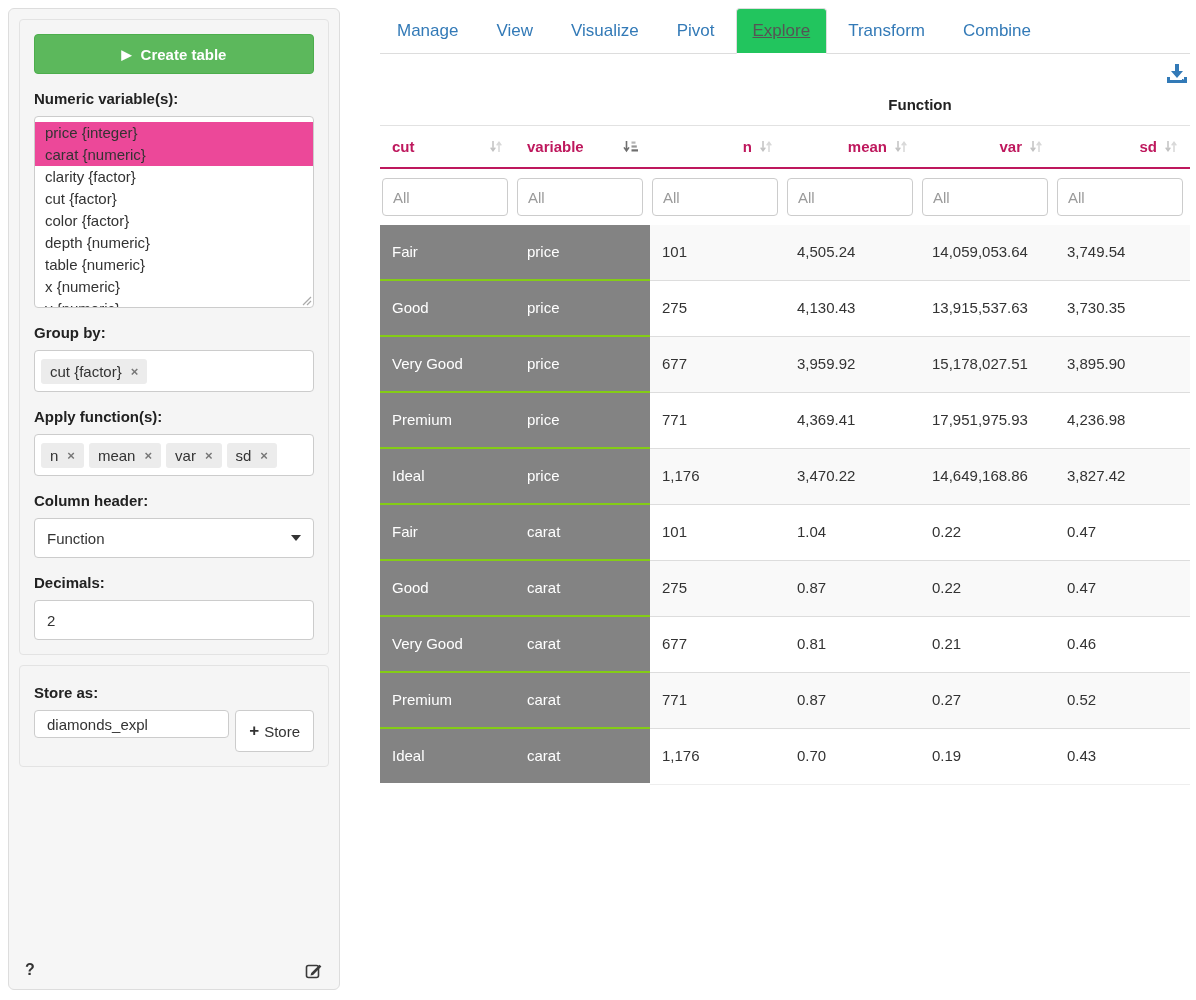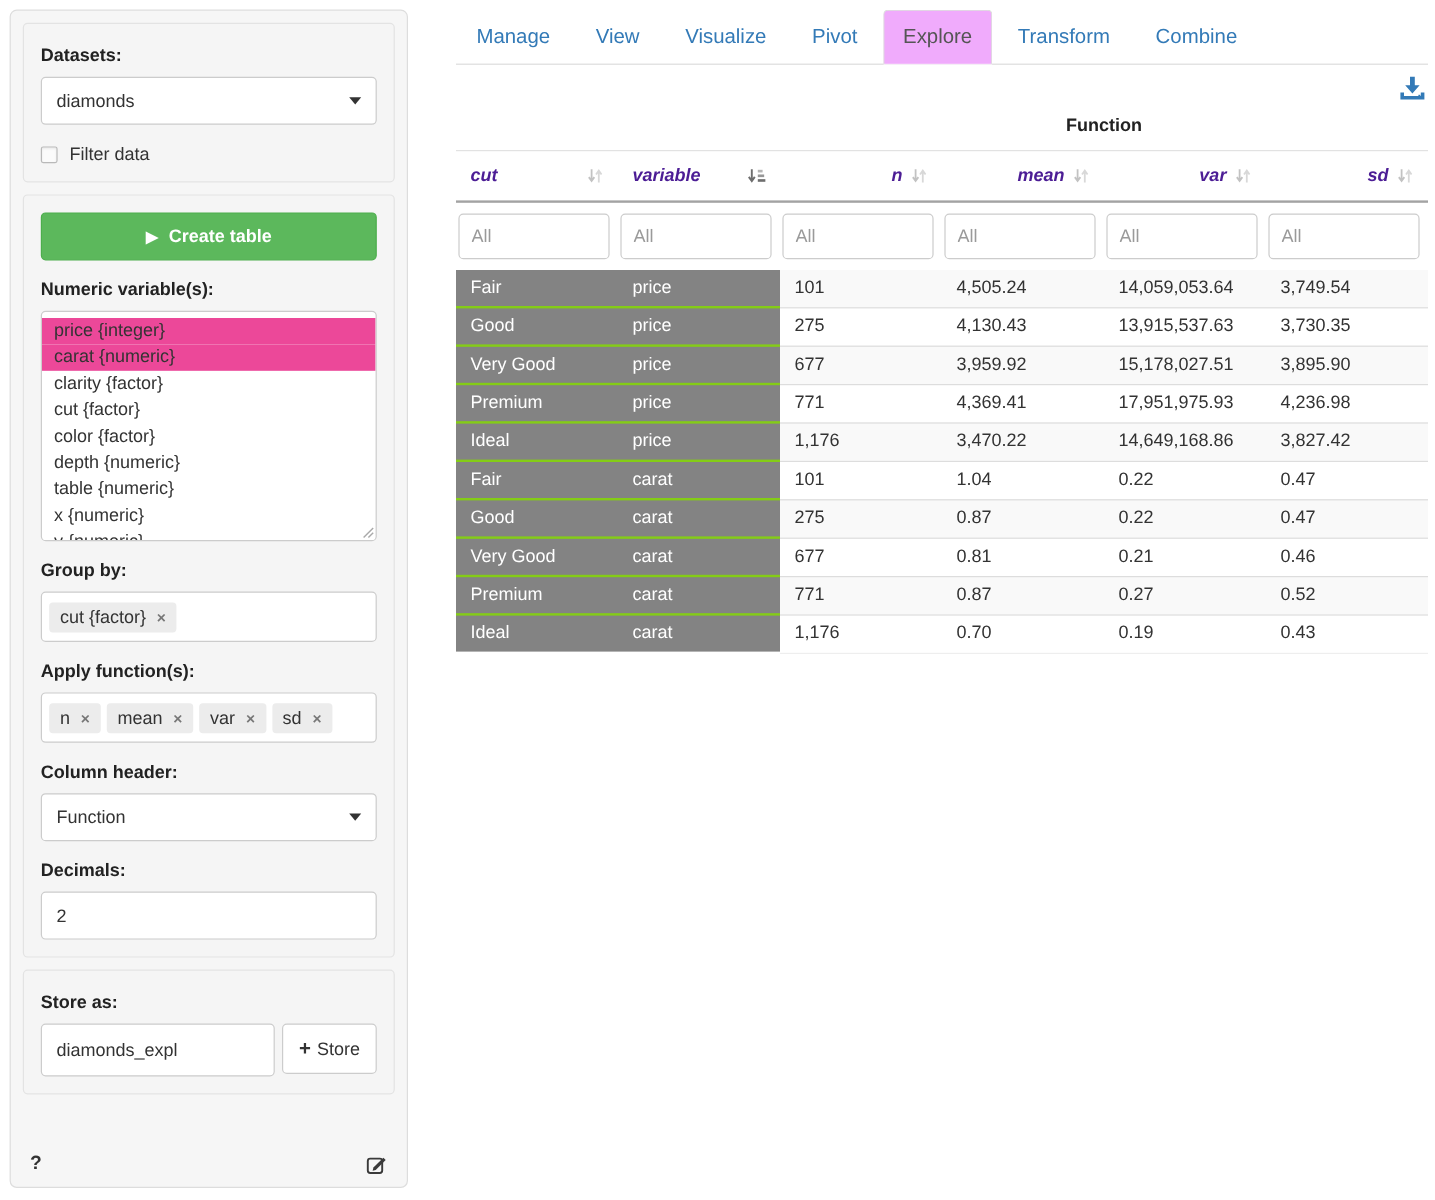--- a/index.html
+++ b/index.html
@@ -81,7 +81,7 @@
     cursor: pointer; border: 1px solid transparent; margin-bottom: -1px;
     border-radius: 4px 4px 0 0;
   }
-  .tab.active { background: #f0abfc; color: #555; border-color: #ddd #ddd #fff #ddd; }
+  .tab.active { background: #22c55e; color: #555; border-color: #ddd #ddd #fff #ddd; text-decoration: underline; }
   .toolbar { height: 38px; display: flex; justify-content: flex-end; align-items: center; padding-right: 2px; }
   .dl-ic { cursor: pointer; display: inline-flex; }
   .func-header { margin-left: 270px; width: 540px; text-align: center;

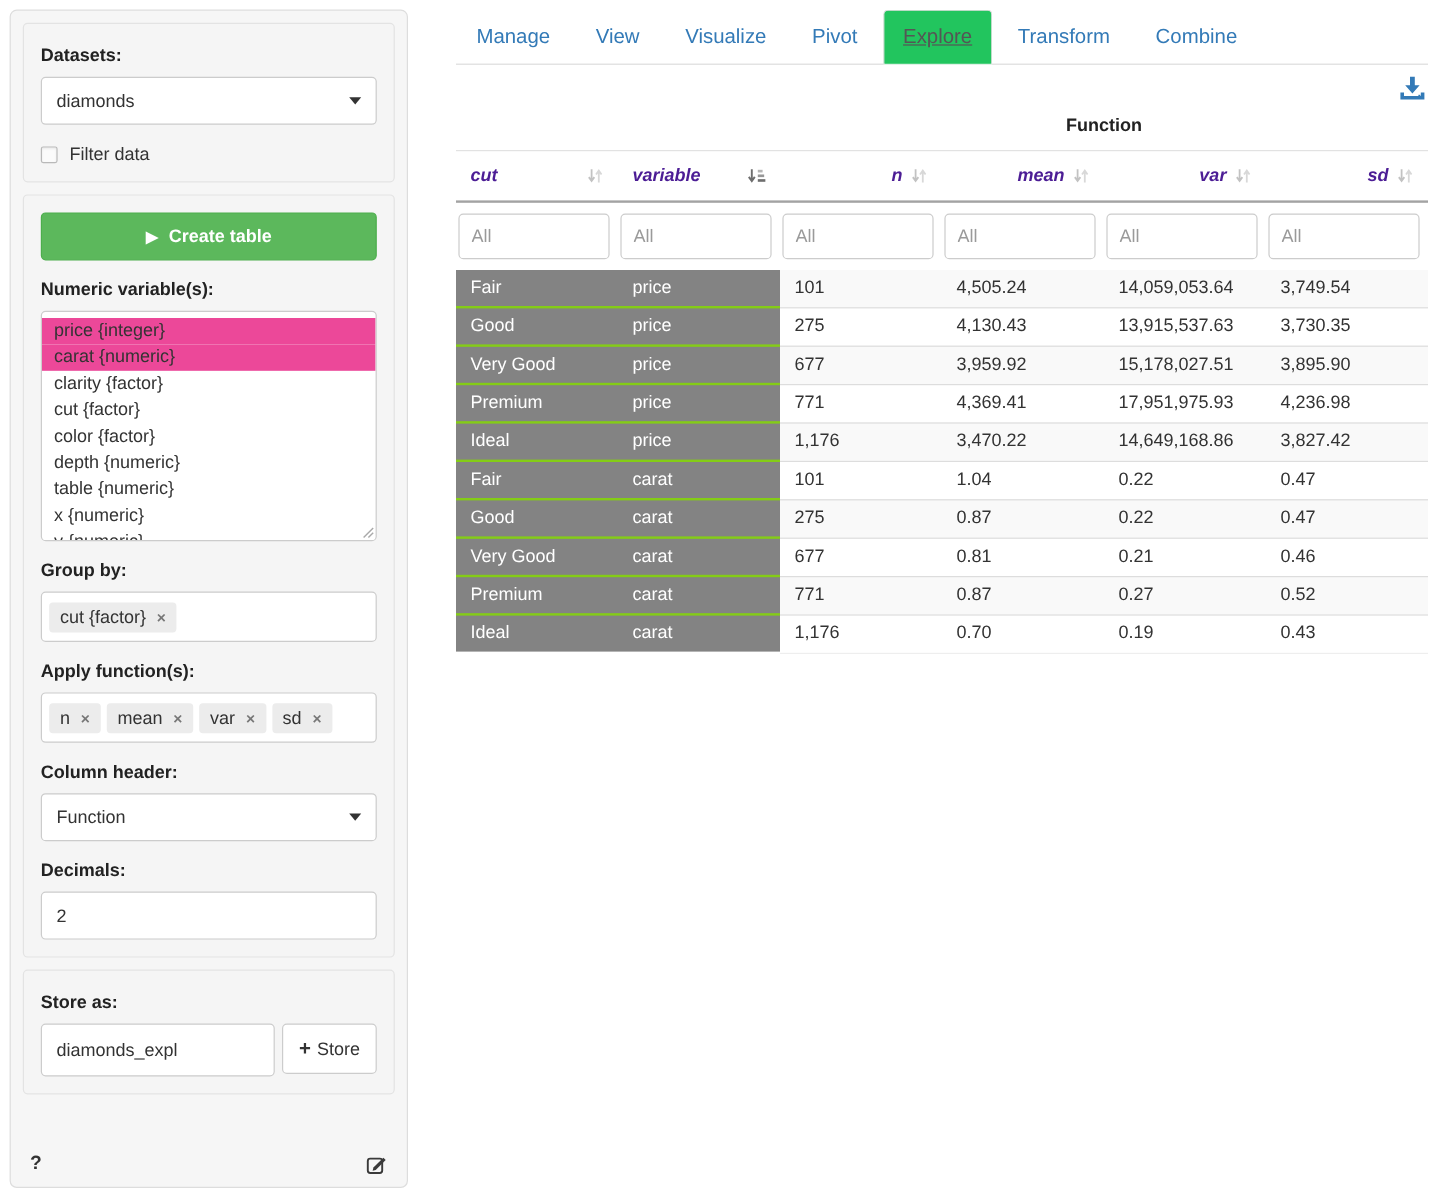--- a/index.html
+++ b/index.html
@@ -117,17 +117,6 @@
 
   <aside class="sidebar">
 
-    <div class="well">
-      <div class="lbl first">Datasets:</div>
-      <div class="sel-box">
-        <span class="sel-val">diamonds</span>
-        <span class="caret"></span>
-      </div>
-      <label class="chk-row">
-        <span class="chk"></span>
-        <span>Filter data</span>
-      </label>
-    </div>
 
     <div class="well">
       <button class="btn-green">

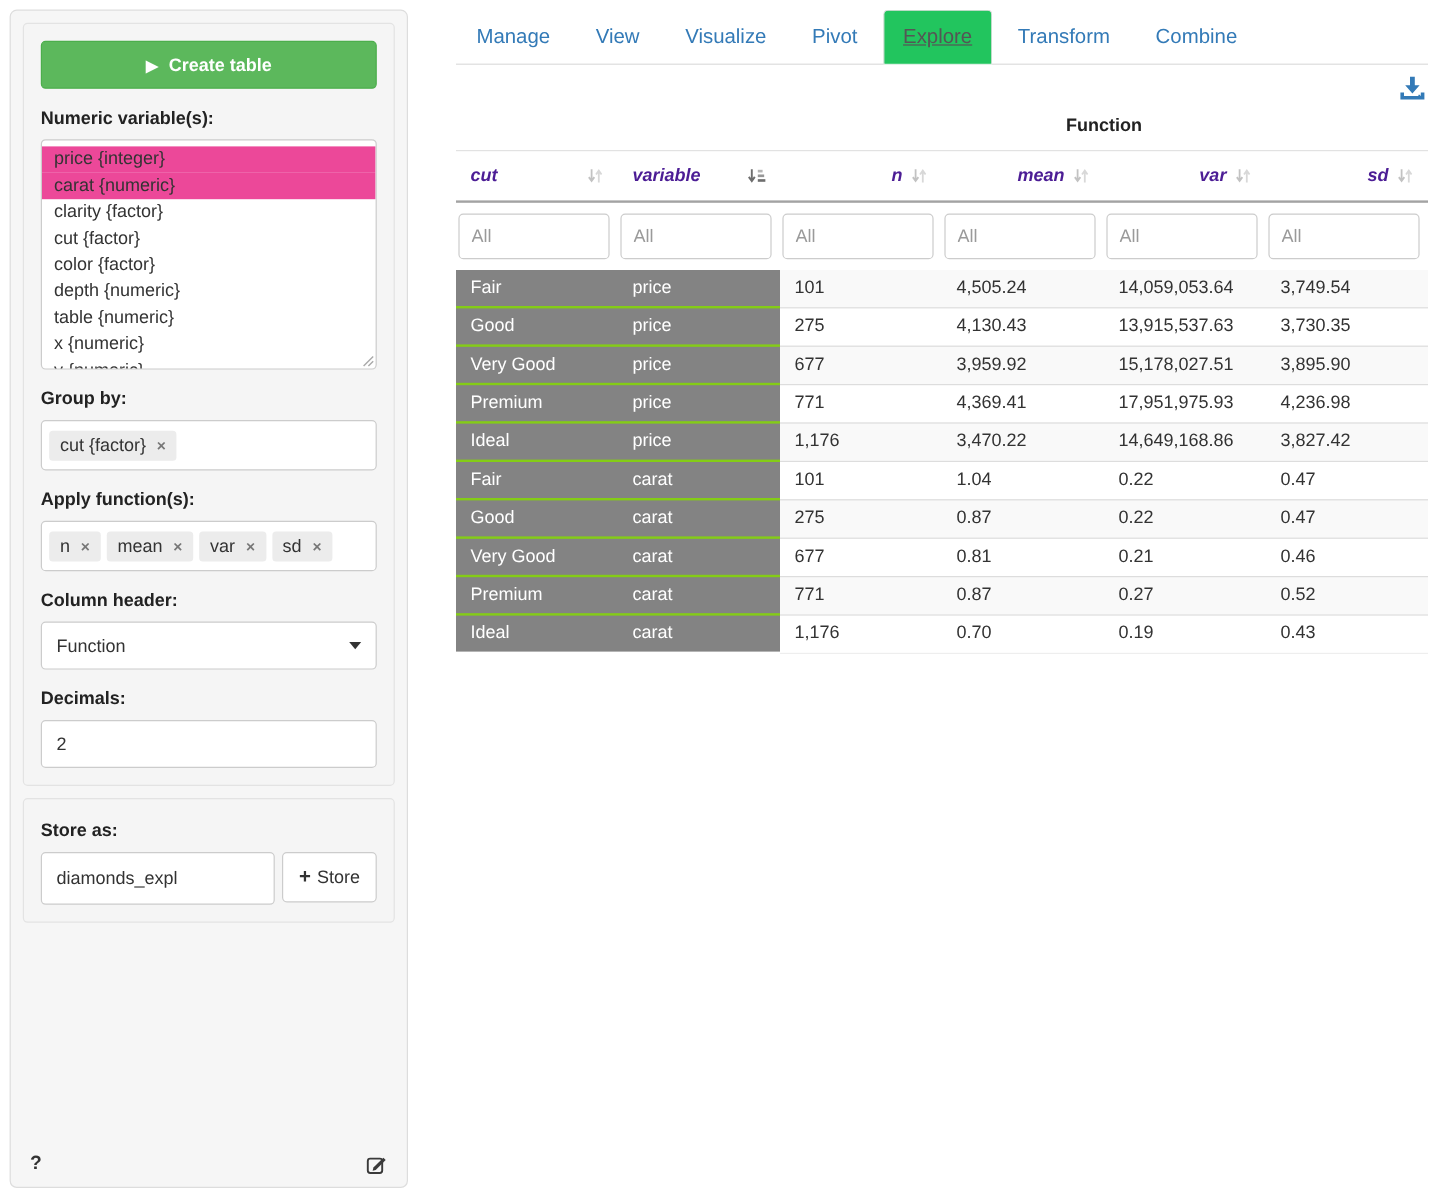--- a/index.html
+++ b/index.html
@@ -89,8 +89,8 @@
 
   table.dt { width: 810px; border-collapse: collapse; table-layout: fixed; font-size: 15px; }
   table.dt col { width: 135px; }
-  th.colh { font-weight: bold; color: #4c1d95; padding: 12px 12px;
-    border-top: 1px solid #e2e2e2; border-bottom: 2px solid #a3a3a3; font-style: italic; }
+  th.colh { font-weight: bold; color: #be185d; padding: 12px 12px;
+    border-top: 1px solid #e2e2e2; border-bottom: 2px solid #be185d; }
   th.colh .hwrap { display: flex; align-items: center; }
   th.colh.left .hwrap { justify-content: space-between; }
   th.colh.right .hwrap { justify-content: flex-end; gap: 7px; }

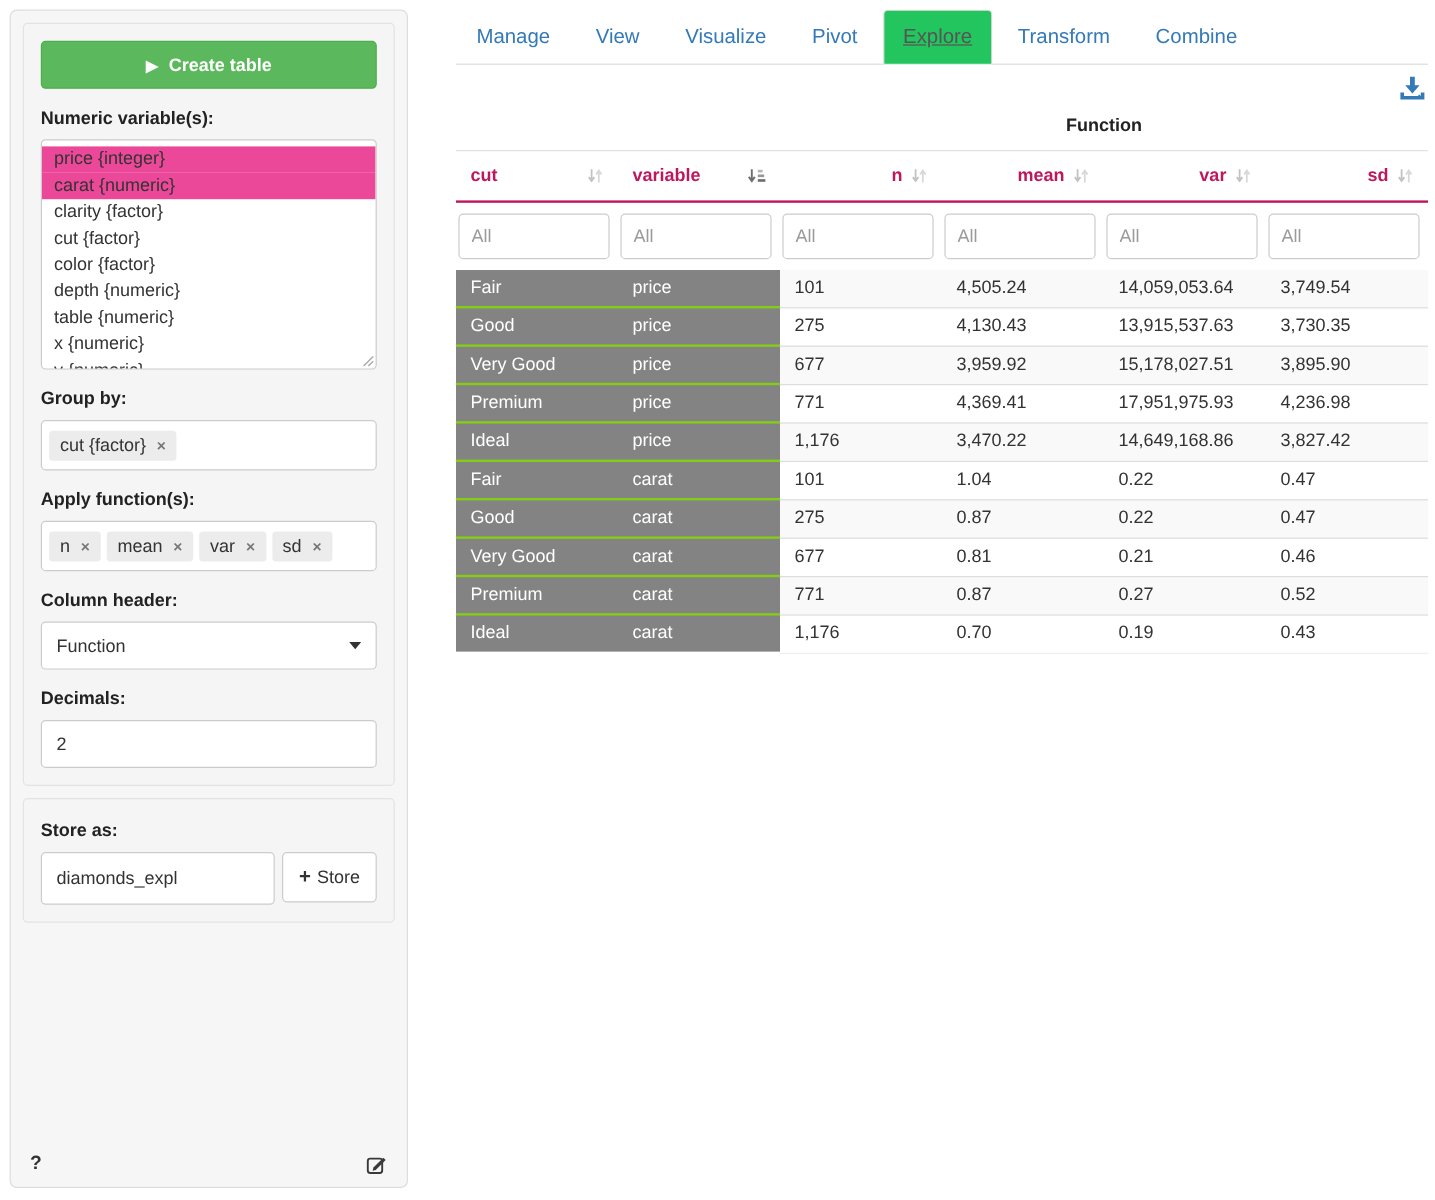--- a/index.html
+++ b/index.html
@@ -101,7 +101,7 @@
     font-family: "Liberation Sans", sans-serif;
   }
   td.filter input::placeholder { color: #9a9a9a; opacity: 1; }
-  tbody td { padding: 4px 12px; line-height: 22px; }
+  tbody td { padding: 16px 12px; line-height: 22px; }
   td.grp { background: #838383; color: #fff; border-top: 2px solid #84cc16; }
   td.num { border-top: 1px solid #ddd; color: #333; }
   tbody tr:nth-child(odd) td.num { background: #f9f9f9; }

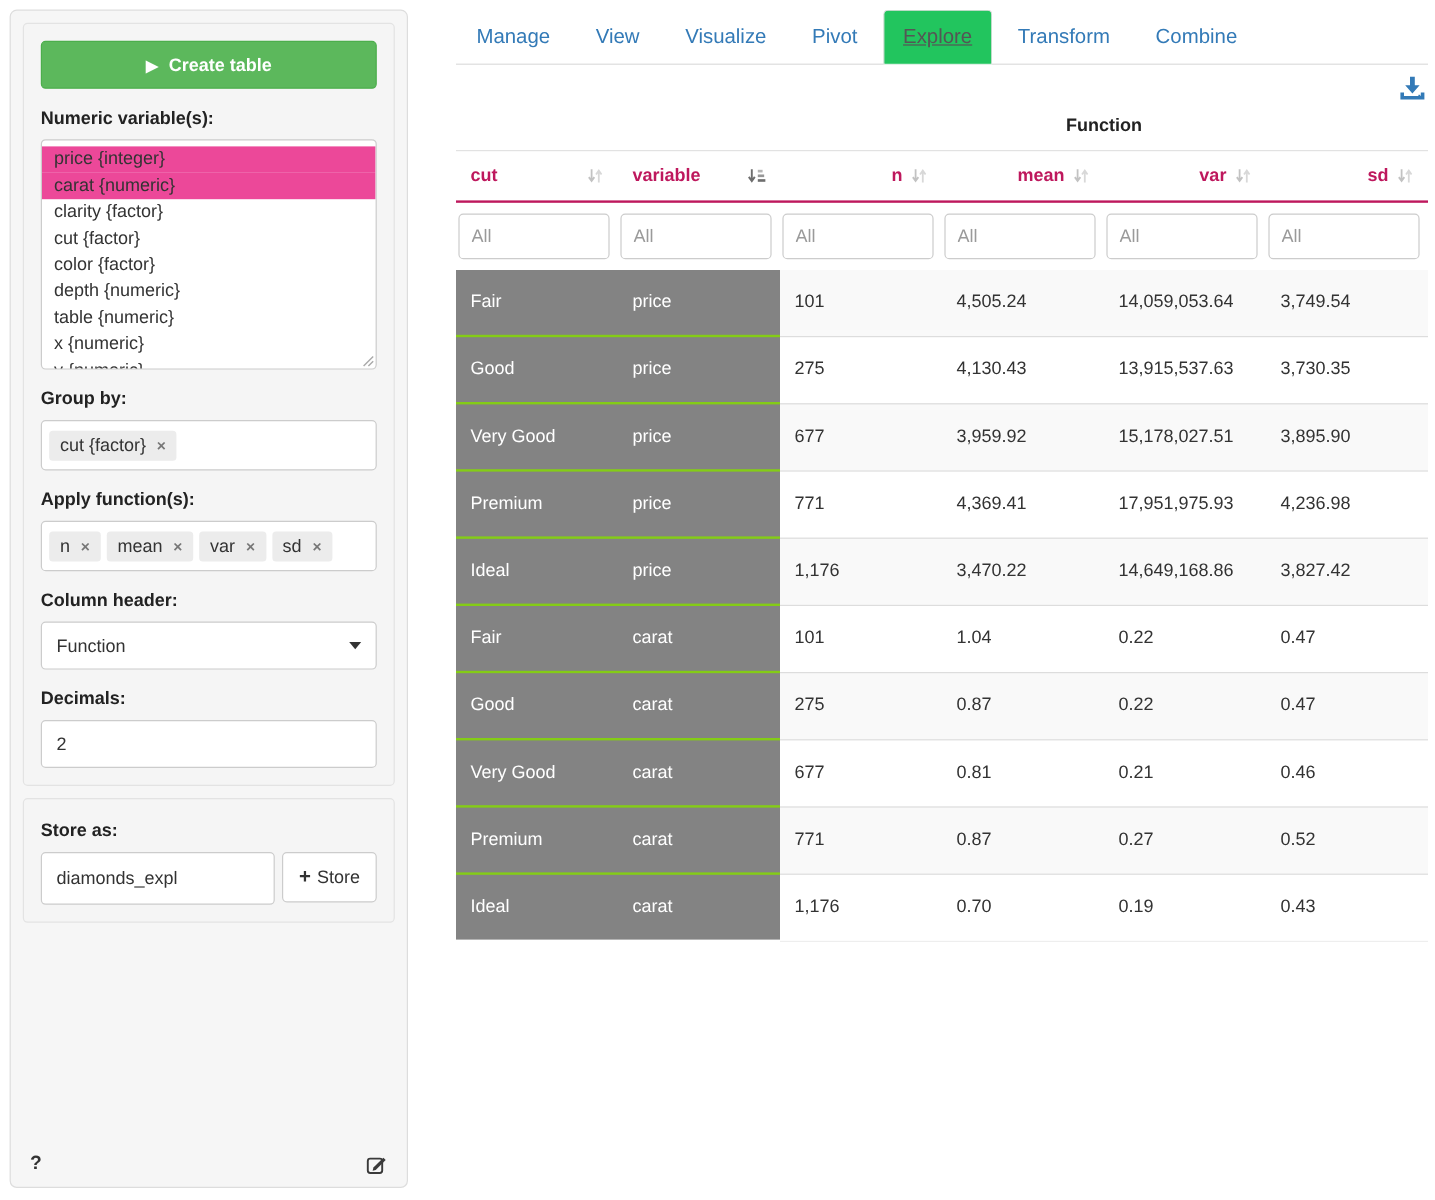--- a/index.html
+++ b/index.html
@@ -60,7 +60,7 @@
     padding: 0 12px; font-size: 15px; color: #333; font-family: "Liberation Sans", sans-serif;
   }
   .store-row { display: flex; gap: 6px; }
-  .store-row .txt-input { flex: 1; height: 44px; }
+  .store-row .txt-input { flex: 1; height: 28px; }
   .btn-store {
     height: 42px; padding: 0 13px; background: #fff; border: 1px solid #ccc; border-radius: 4px;
     font-size: 15px; color: #333; display: flex; align-items: center; gap: 5px; cursor: pointer;

